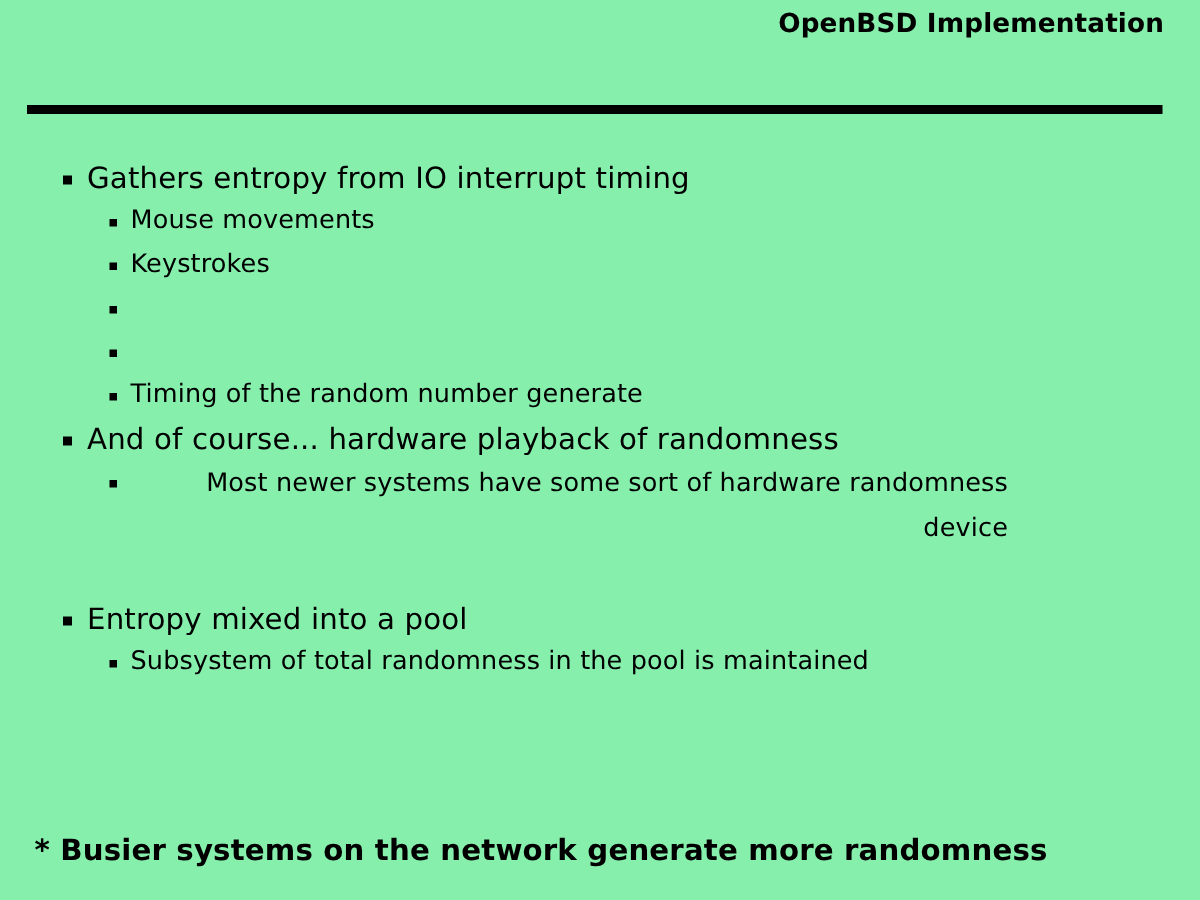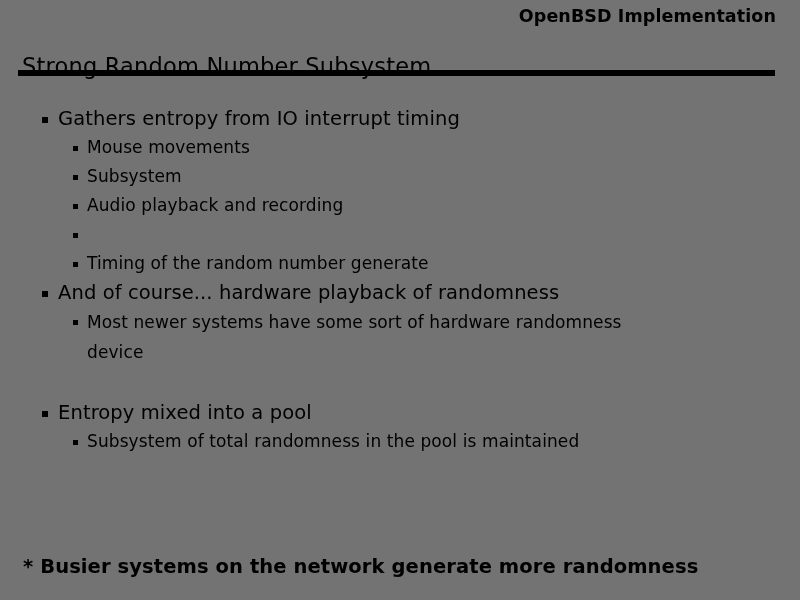--- a/index.html
+++ b/index.html
@@ -21,7 +21,7 @@
     width: 800px;
     height: 600px;
     box-sizing: border-box;
-    background: #737373;
+    background: #86efac;
   }
 
   

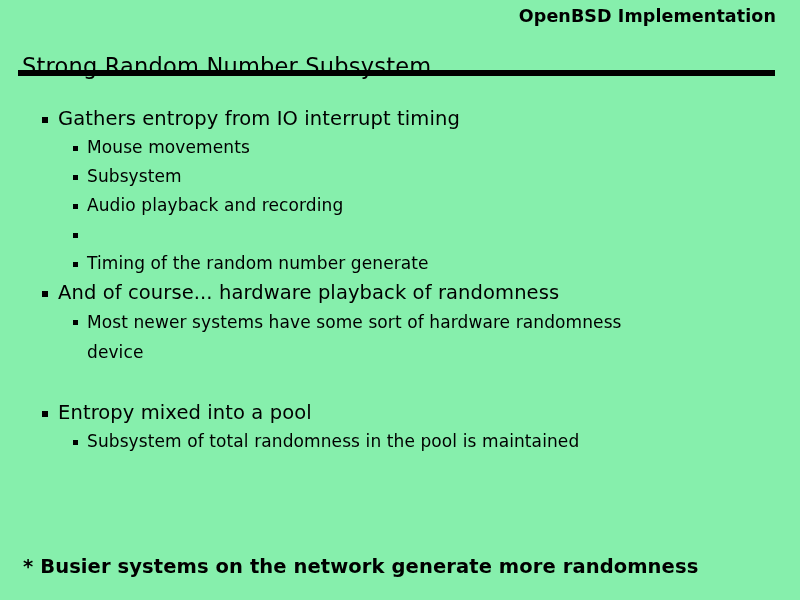--- a/index.html
+++ b/index.html
@@ -147,7 +147,6 @@
 
   <div class="slide-header">OpenBSD Implementation</div>
 
-  <h1 class="slide-title">Strong Random Number Subsystem</h1>
 
   <div class="title-rule"></div>
 

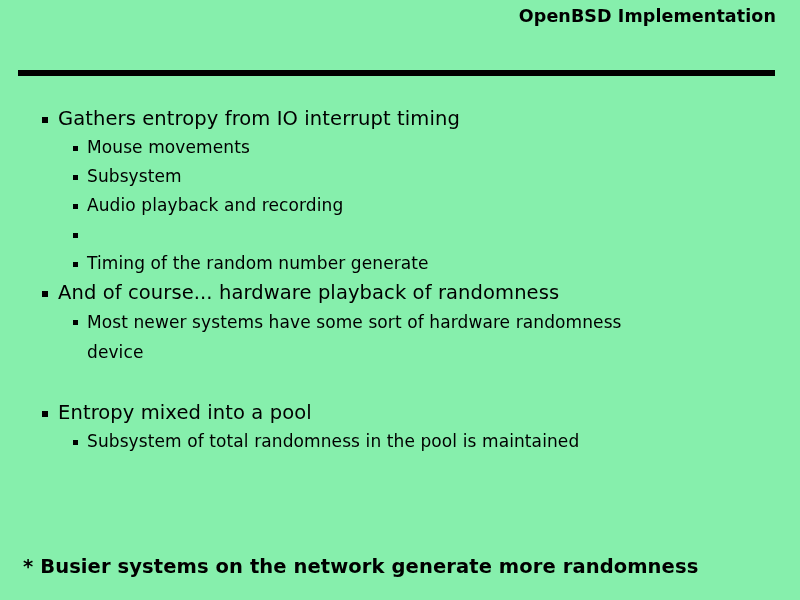--- a/index.html
+++ b/index.html
@@ -164,7 +164,7 @@
 
     <div class="bullet lvl2">
       <span class="marker"></span>
-      <span class="txt">Subsystem</span>
+      <span class="txt">Keystrokes</span>
     </div>
 
 

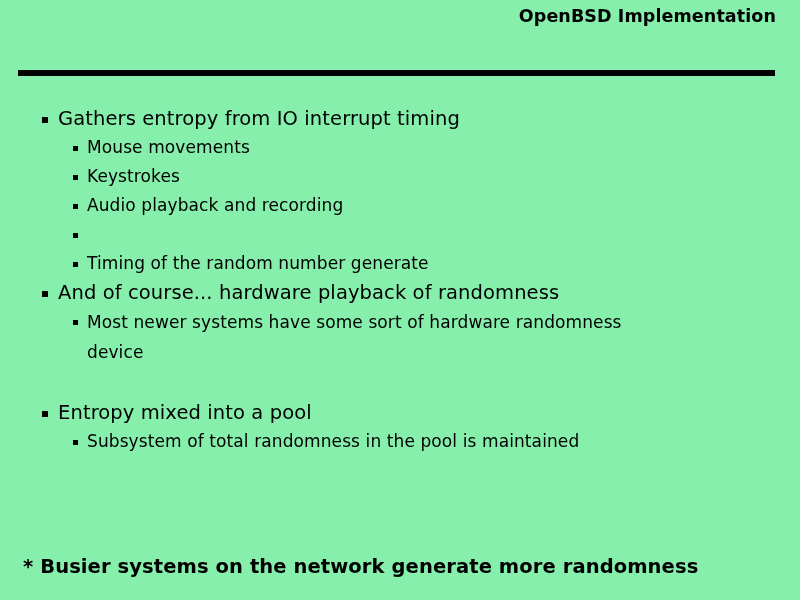--- a/index.html
+++ b/index.html
@@ -170,7 +170,6 @@
 
     <div class="bullet lvl2">
       <span class="marker"></span>
-      <span class="txt">Audio playback and recording</span>
     </div>
 
     <div class="bullet lvl2">

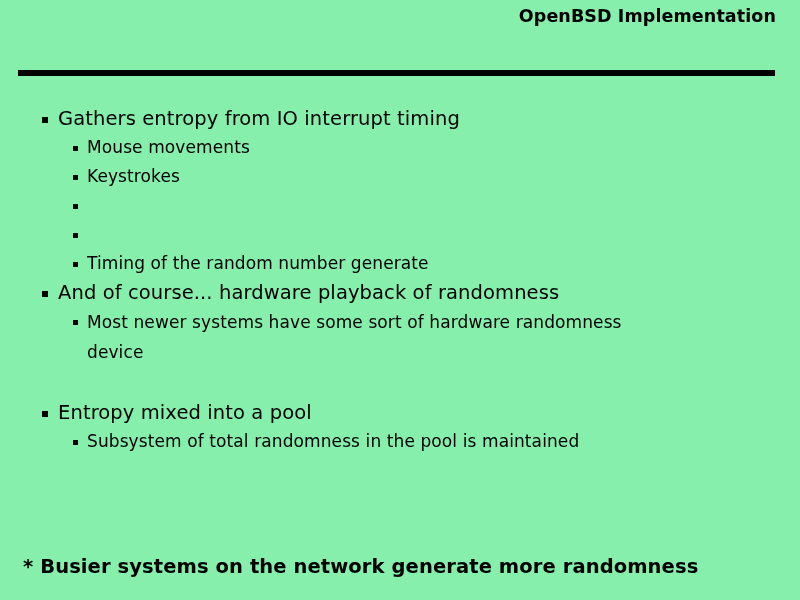--- a/index.html
+++ b/index.html
@@ -121,6 +121,7 @@
   .lvl2.wrap > .txt {
     line-height: 30px;
     max-width: 618px;
+    text-align: right;
   }
 
   

